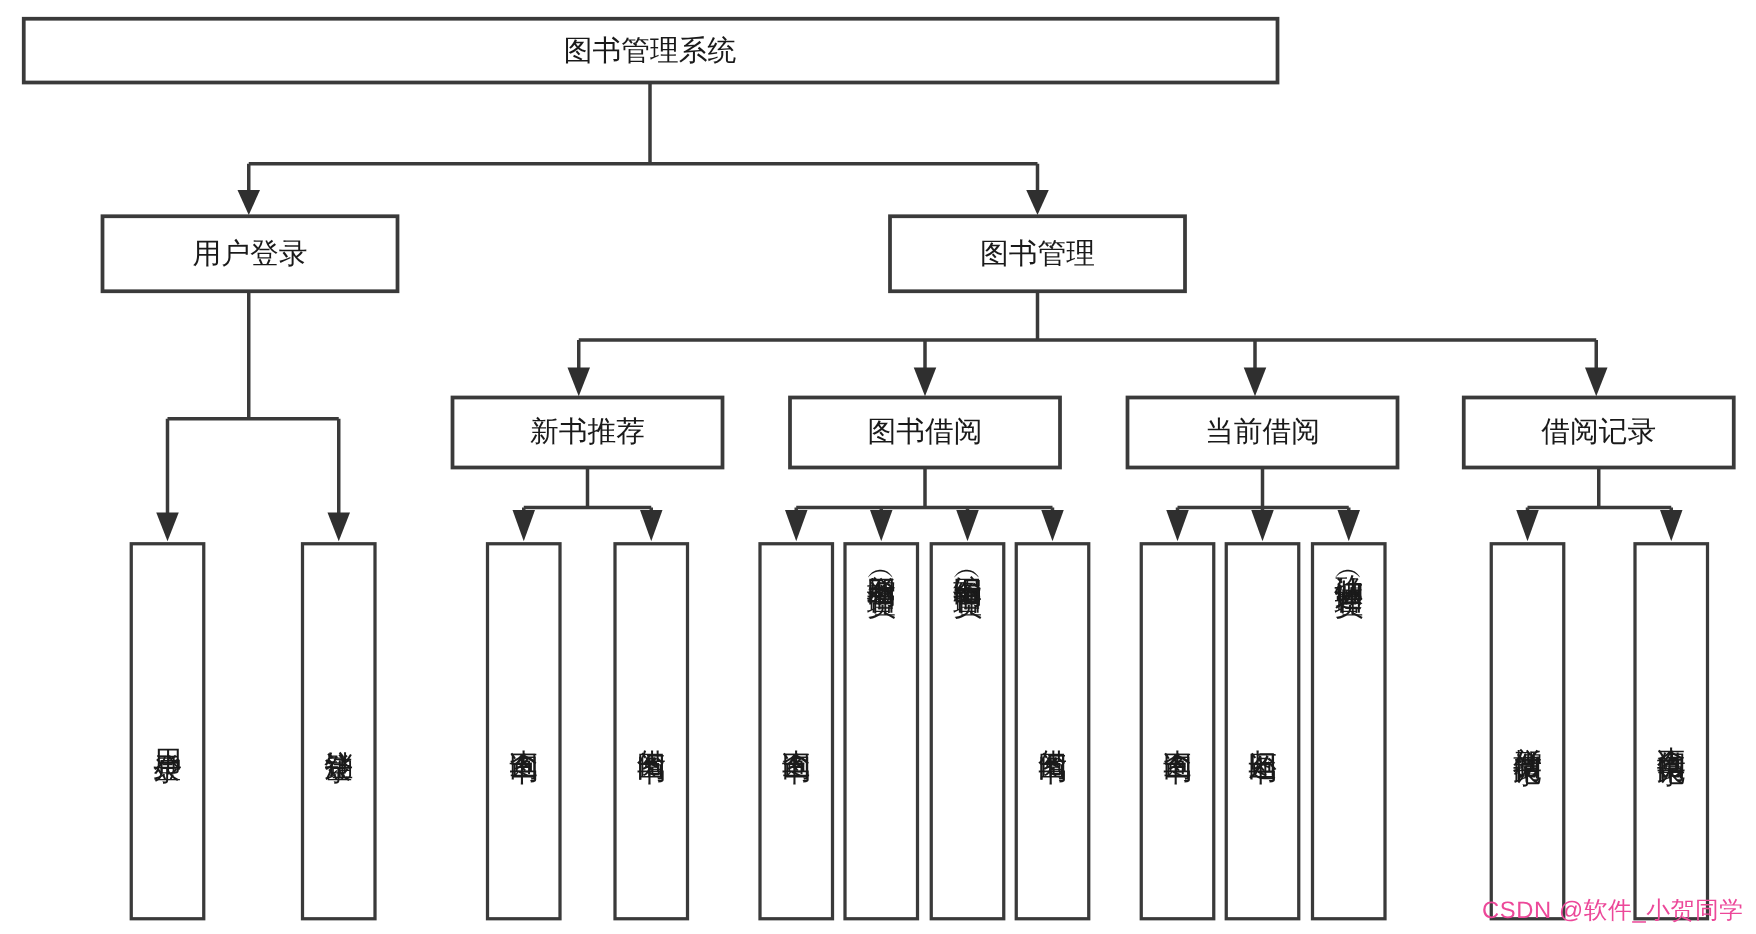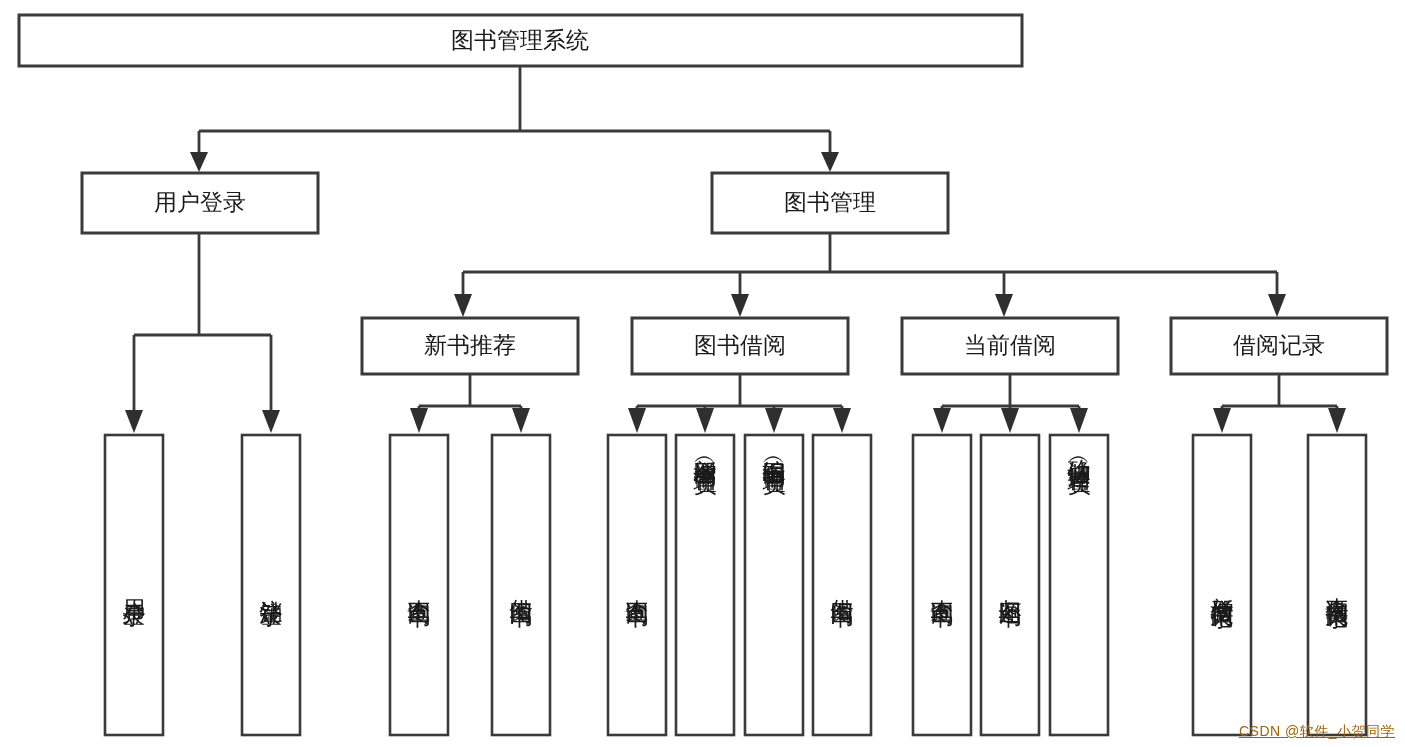--- a/index.html
+++ b/index.html
@@ -75,11 +75,10 @@
     right: 10px;
     bottom: 6px;
     font-family: "Liberation Sans", "DejaVu Sans", sans-serif;
-    font-size: 14px;
-    color: #a16207;
+    font-size: 19px;
+    color: #ec4899;
     white-space: nowrap;
     letter-spacing: 0.5px;
-    text-decoration: underline;
   }
 </style>
 </head>

